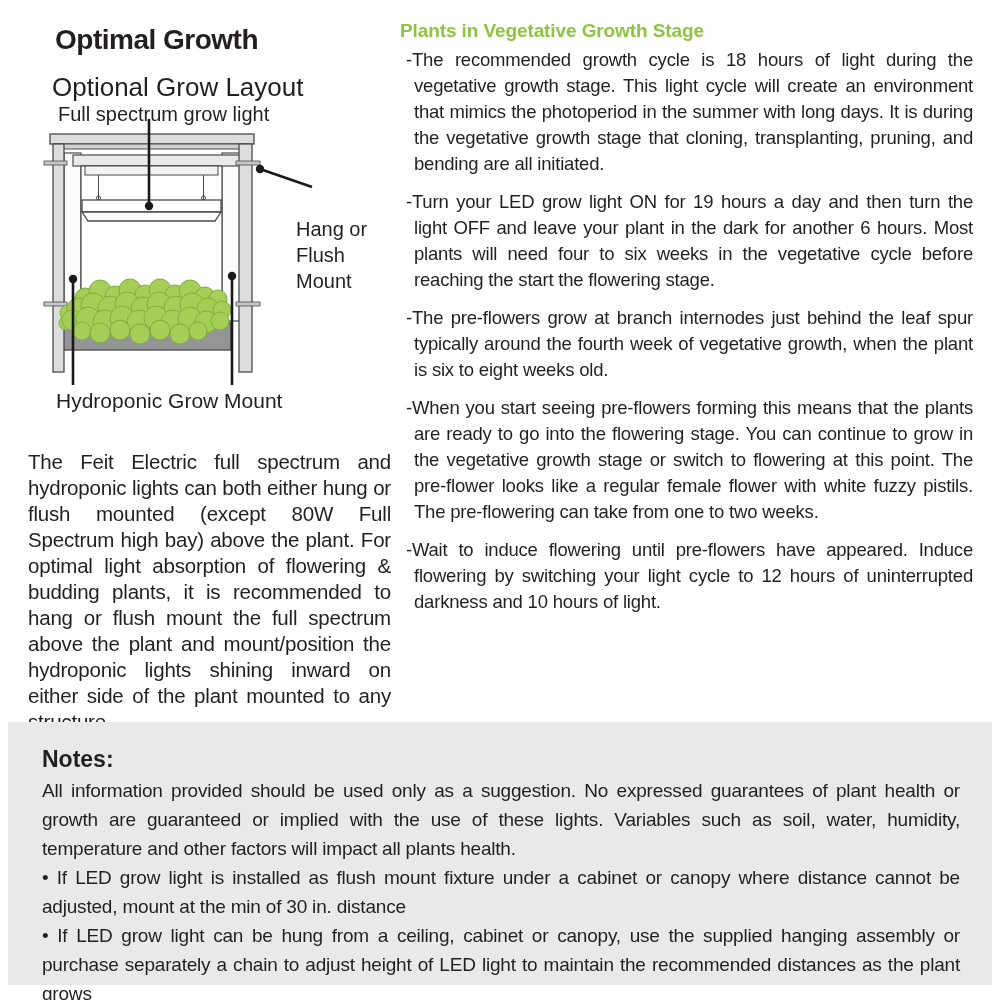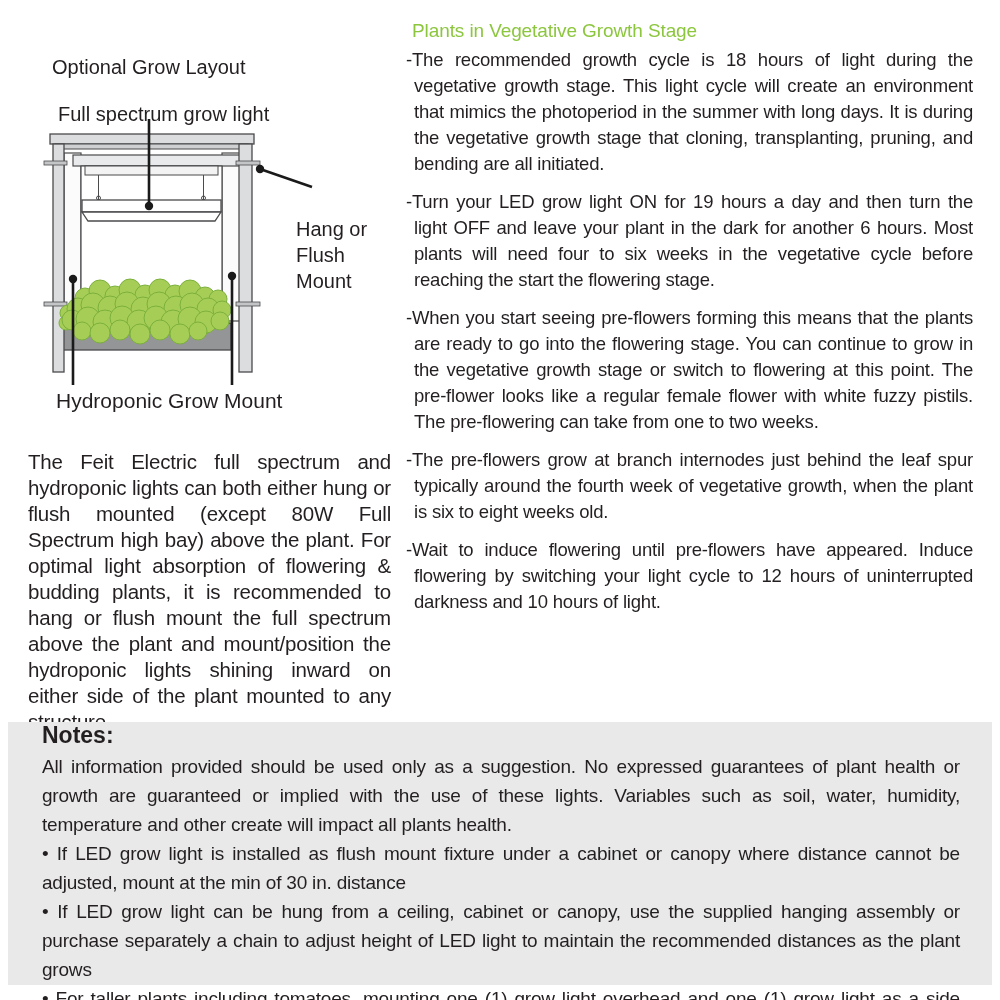--- a/index.html
+++ b/index.html
@@ -34,6 +34,7 @@
 
 <div id="page">
 
+  <div id="title" class="abs">Optimal Growth</div>
   <div id="subtitle" class="abs">Optional Grow Layout</div>
   <div id="label-full-spectrum" class="abs">Full spectrum grow light</div>
 

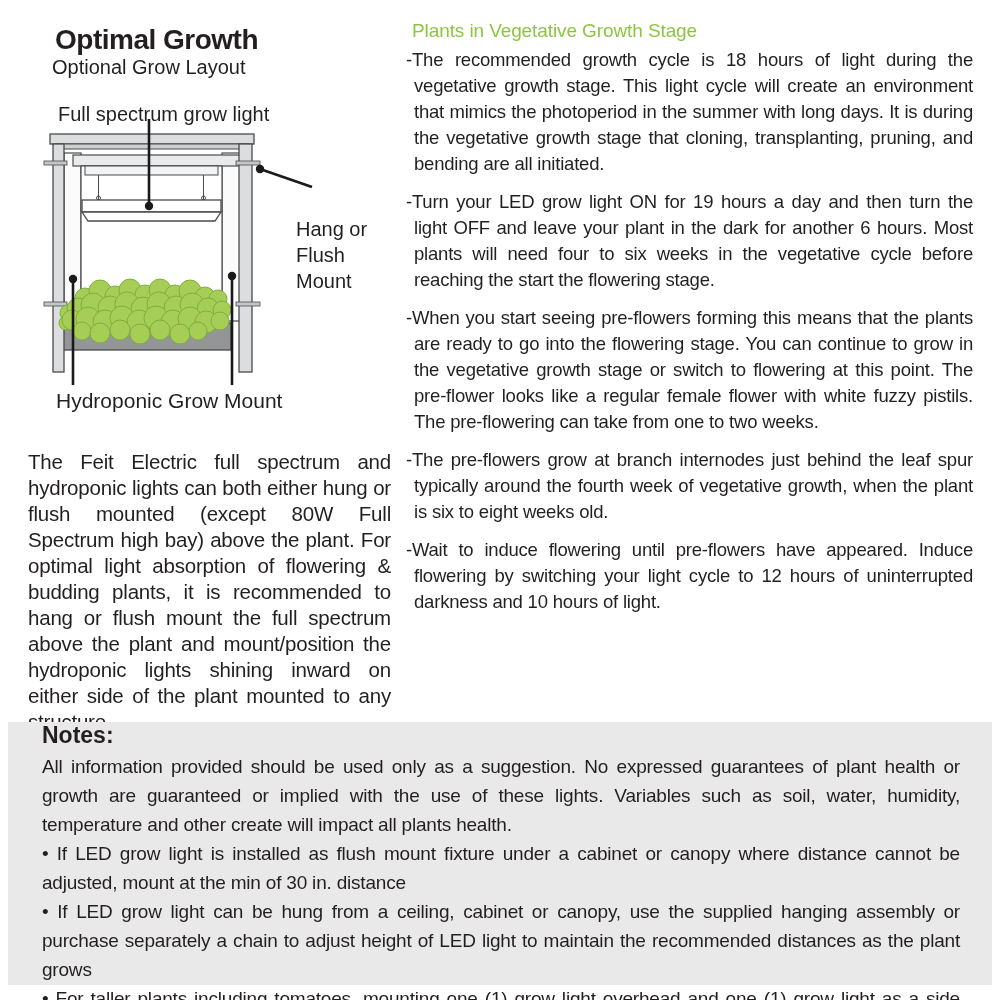--- a/index.html
+++ b/index.html
@@ -21,7 +21,7 @@
   #left-para { left:28px; top:449px; width:363px; font-size:20.5px; line-height:26px; text-align:justify; letter-spacing:-0.2px; }
 
   #right-col { left:400px; top:20px; width:573px; }
-  .section-heading { color:var(--heading-green,#8cc63e); font-size:19px; font-weight:normal; margin:0 0 5px 12px; letter-spacing:-0.1px; }
+  .section-heading { color:var(--heading-green,#8cc63e); font-size:19px; font-weight:bold; margin:0 0 5px 0; letter-spacing:-0.1px; }
   .rpara { font-size:18.5px; line-height:26px; text-align:justify; margin:0 0 12px 6px; padding-left:8px; text-indent:-8px; letter-spacing:-0.2px; }
   .section { margin-bottom:12px; }
 

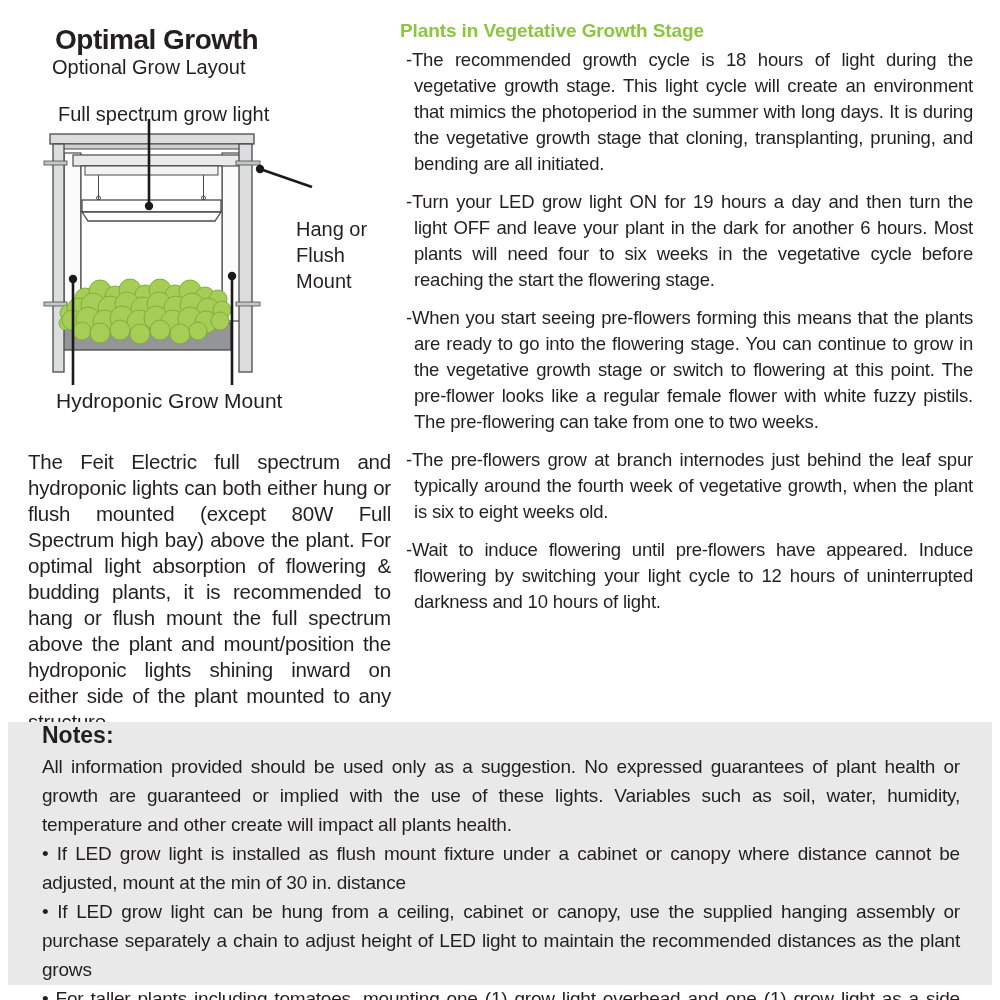--- a/index.html
+++ b/index.html
@@ -10,7 +10,7 @@
   .abs { position:absolute; }
 
   #title { left:55px; top:24px; font-size:28px; font-weight:bold; letter-spacing:-0.5px; }
-  #subtitle { left:52px; top:56px; font-size:20px; }
+  #subtitle { left:52px; top:72px; font-size:26px; }
   #label-full-spectrum { left:58px; top:103px; font-size:20px; }
 
   #diagram { left:30px; top:113px; width:330px; height:310px; }

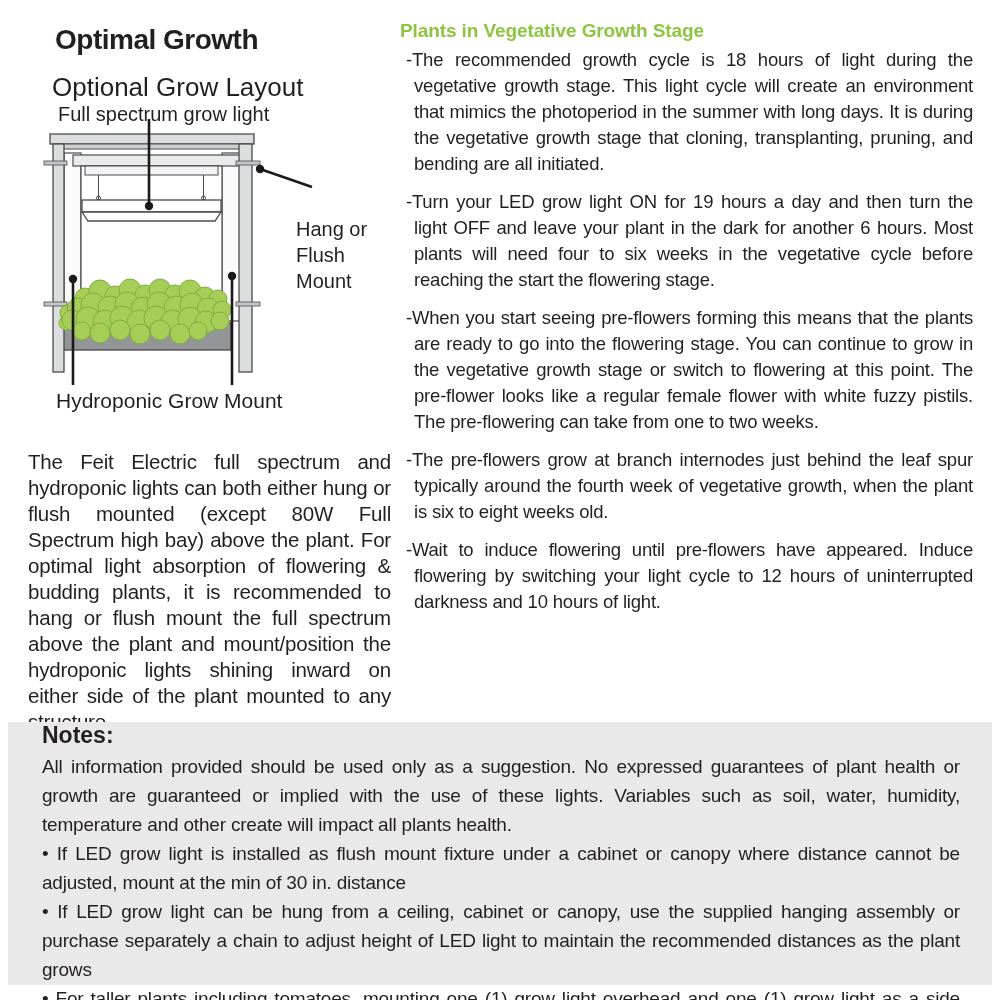--- a/index.html
+++ b/index.html
@@ -140,8 +140,8 @@
       <p class="rpara">-Turn your LED grow light ON for 19 hours a day and then turn the light OFF and leave your plant in the dark for another 6 hours. Most plants will need four to six weeks in the vegetative cycle before reaching the start the flowering stage.</p>
     </div>
     <div class="section">
+      <p class="rpara">-The pre-flowers grow at branch internodes just behind the leaf spur typically around the fourth week of vegetative growth, when the plant is six to eight weeks old.</p>
       <p class="rpara">-When you start seeing pre-flowers forming this means that the plants are ready to go into the flowering stage. You can continue to grow in the vegetative growth stage or switch to flowering at this point. The pre-flower looks like a regular female flower with white fuzzy pistils. The pre-flowering can take from one to two weeks.</p>
-      <p class="rpara">-The pre-flowers grow at branch internodes just behind the leaf spur typically around the fourth week of vegetative growth, when the plant is six to eight weeks old.</p>
       <p class="rpara">-Wait to induce flowering until pre-flowers have appeared. Induce flowering by switching your light cycle to 12 hours of uninterrupted darkness and 10 hours of light.</p>
     </div>
   </div>

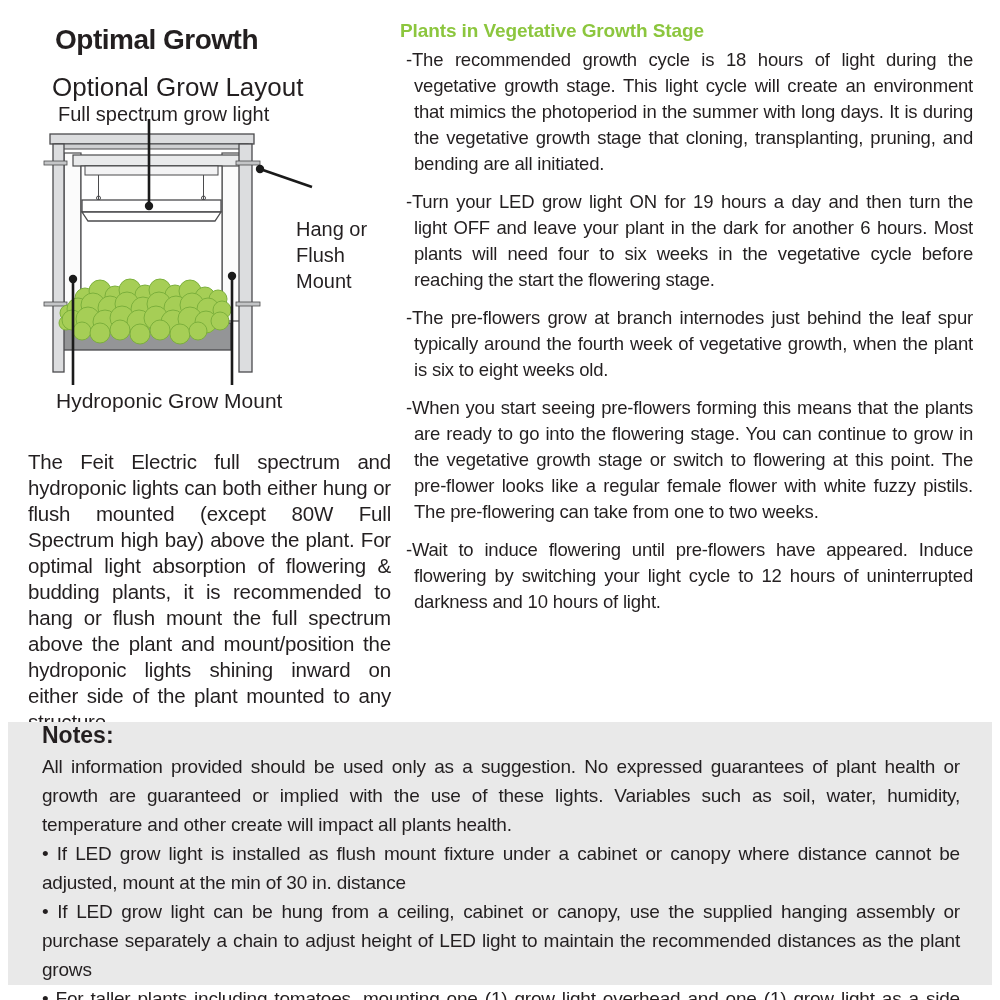--- a/index.html
+++ b/index.html
@@ -25,7 +25,7 @@
   .rpara { font-size:18.5px; line-height:26px; text-align:justify; margin:0 0 12px 6px; padding-left:8px; text-indent:-8px; letter-spacing:-0.2px; }
   .section { margin-bottom:12px; }
 
-  #notes { left:8px; top:722px; width:984px; height:263px; background:var(--notes-bg,#e9e9e9); padding:0 32px 0 34px; }
+  #notes { left:8px; top:722px; width:984px; height:263px; background:var(--notes-bg,#e9e9e9); padding:24px 32px 0 34px; }
   #notes-heading { font-size:23px; font-weight:bold; margin-bottom:3px; }
   .note-item { font-size:19px; line-height:29px; text-align:justify; letter-spacing:-0.2px; }
 </style>

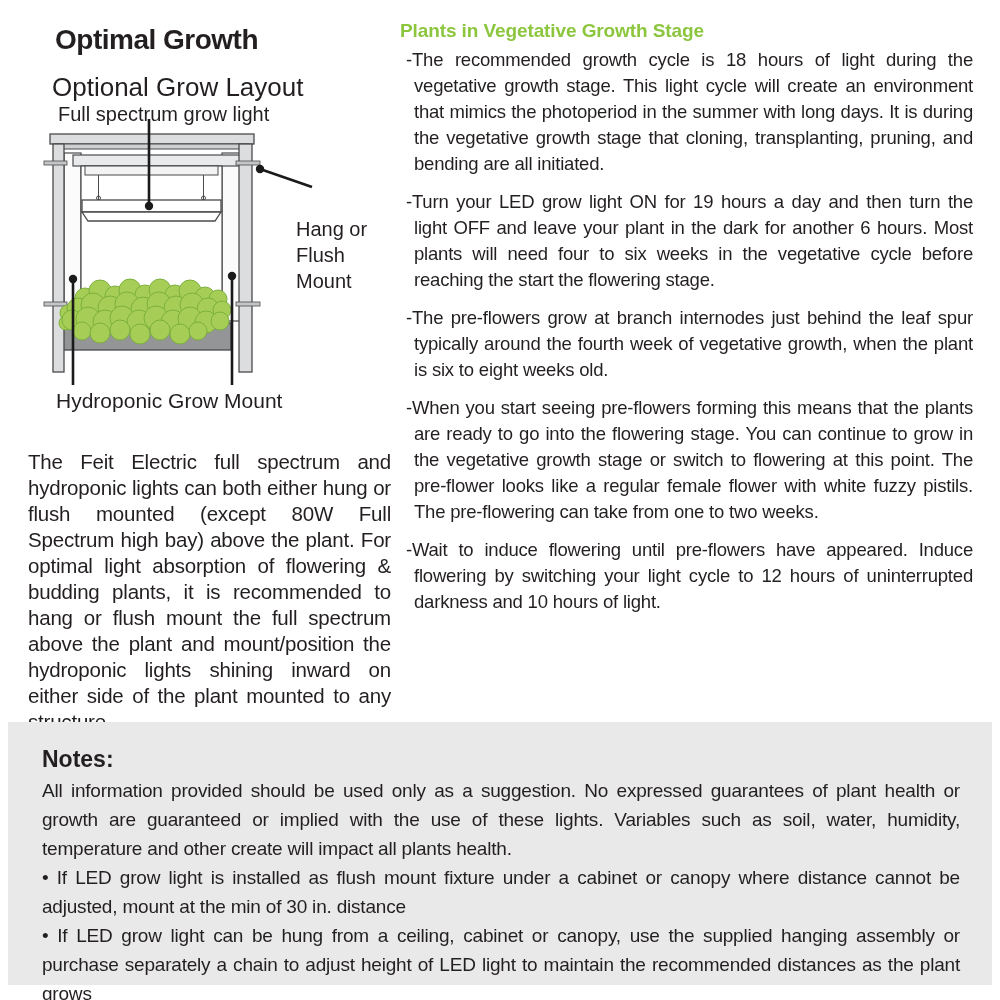--- a/index.html
+++ b/index.html
@@ -148,7 +148,7 @@
 
   <div id="notes" class="abs">
     <div id="notes-heading">Notes:</div>
-    <div class="note-item">All information provided should be used only as a suggestion. No expressed guarantees of plant health or growth are guaranteed or implied with the use of these lights. Variables such as soil, water, humidity, temperature and other create will impact all plants health.</div>
+    <div class="note-item">All information provided should be used only as a suggestion. No expressed guarantees of plant health or growth are guaranteed or implied with the use of these lights. Variables such as soil, water, humidity, temperature and other factors will impact all plants health.</div>
     <div class="note-item">• If LED grow light is installed as flush mount fixture under a cabinet or canopy where distance cannot be adjusted, mount at the min of 30 in. distance</div>
     <div class="note-item">• If LED grow light can be hung from a ceiling, cabinet or canopy, use the supplied hanging assembly or purchase separately a chain to adjust height of LED light to maintain the recommended distances as the plant grows</div>
     <div class="note-item">• For taller plants including tomatoes, mounting one (1) grow light overhead and one (1) grow light as a side light on either side of the plant will provide additional supplemental light supporting fuller plant growth for a bushy plant.</div>

